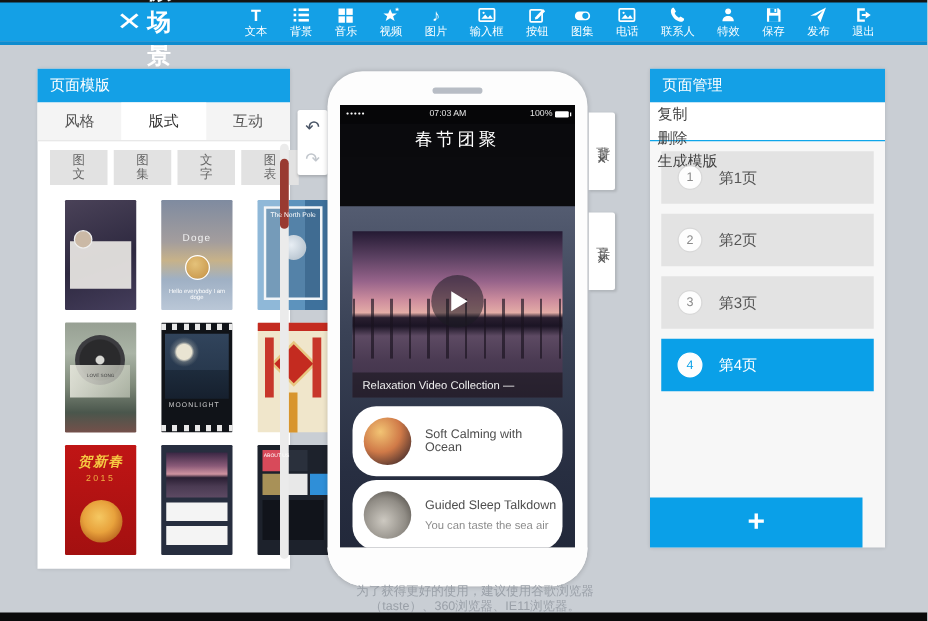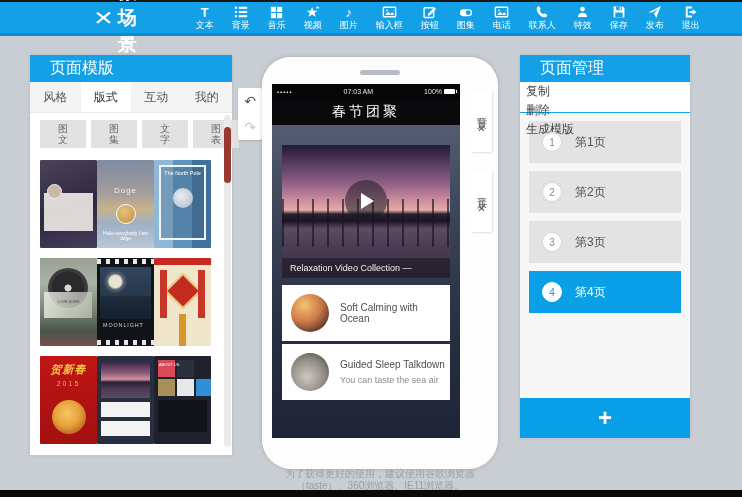--- a/index.html
+++ b/index.html
@@ -21,7 +21,7 @@
 
   
   .tpl-panel{position:absolute;left:30px;top:55px;width:202px;height:400px;background:#fff;box-shadow:0 0 3px rgba(0,0,0,.12);}
-  .panel-header{height:27px;background:#14a0e6;color:#fff;font-size:16px;display:flex;align-items:center;padding-left:20px;}
+  .panel-header{height:27px;background:#14a0e6;color:#fff;font-size:12px;display:flex;align-items:center;padding-left:10px;}
   .tpl-tabs{height:30px;background:#f4f4f4;display:flex;border-bottom:1px solid #e8e8e8;}
   .tpl-tab{flex:1;border:none;background:transparent;font-size:12px;color:#555;cursor:pointer;font-family:inherit;}
   .tpl-tab.active{background:#fff;color:#333;}

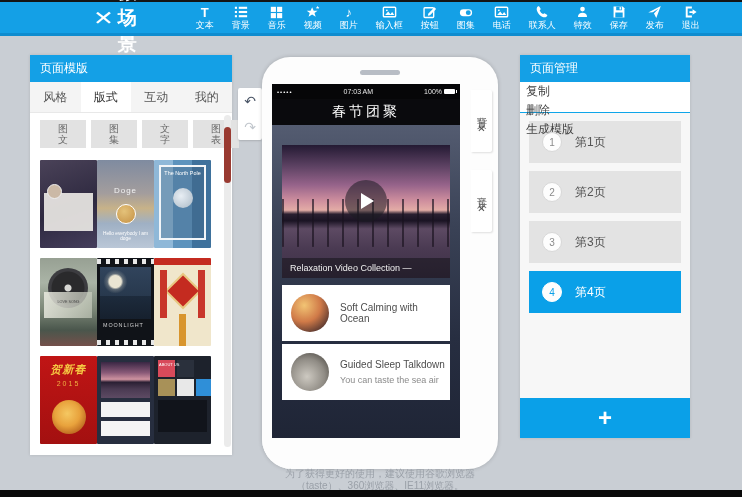--- a/index.html
+++ b/index.html
@@ -108,7 +108,7 @@
   .st-x{font-size:10px;color:#555;font-weight:bold;line-height:10px;cursor:pointer;}
 
   
-  .pages-panel{position:absolute;left:520px;top:55px;width:170px;height:383px;background:#f7f7f7;box-shadow:0 0 3px rgba(0,0,0,.12);}
+  .pages-panel{position:absolute;left:520px;top:55px;width:188px;height:383px;background:#f7f7f7;box-shadow:0 0 3px rgba(0,0,0,.12);}
   .pages-actions{height:30px;background:#fff;display:flex;align-items:flex-start;justify-content:space-around;border-bottom:1px solid #0ea5e9;flex-direction:column;}
   .pages-actions button{border:none;background:none;font-size:12px;color:#444;cursor:pointer;font-family:inherit;}
   .page-item{margin:8px 9px 0 9px;height:42px;background:#e3e3e3;display:flex;align-items:center;cursor:pointer;}

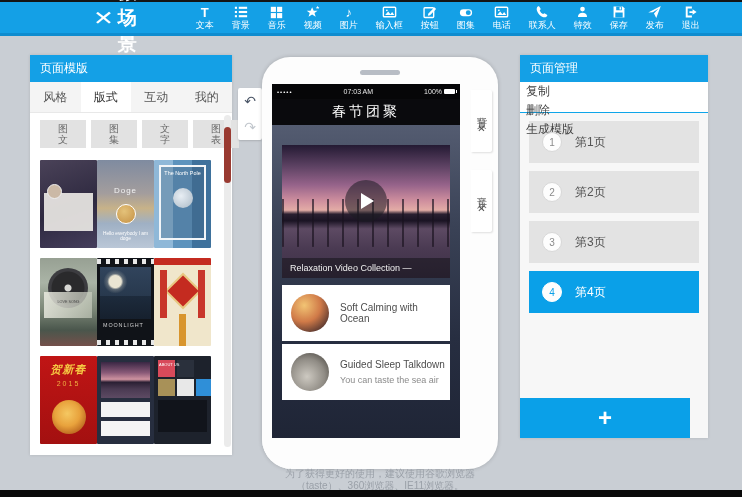--- a/index.html
+++ b/index.html
@@ -270,7 +270,6 @@
       <button class="tpl-tab">风格</button>
       <button class="tpl-tab active">版式</button>
       <button class="tpl-tab">互动</button>
-      <button class="tpl-tab">我的</button>
     </div>
     <div class="tpl-chips">
       <button class="chip">图文</button>

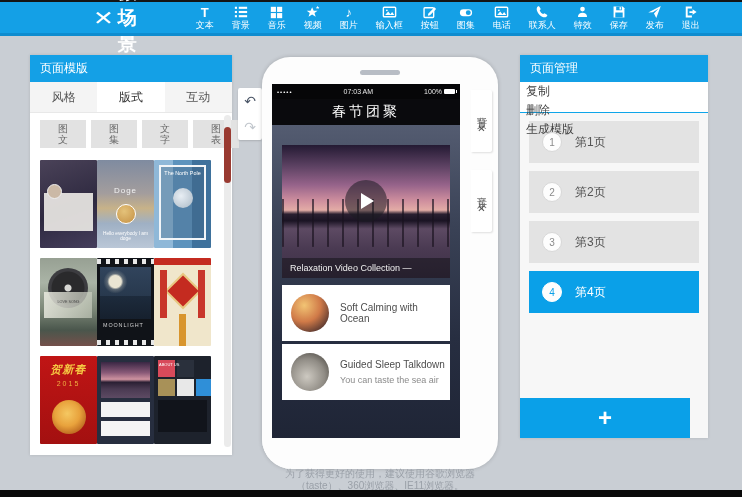--- a/index.html
+++ b/index.html
@@ -73,7 +73,7 @@
   .redo-g{color:#c2c7cd;}
 
   
-  .phone{position:absolute;left:262px;top:57px;width:208px;height:412px;background:#fdfdfd;border-radius:28px 28px 30px 30px;box-shadow:0 0 4px rgba(0,0,0,.18);padding-left:28px;}
+  .phone{position:absolute;left:262px;top:57px;width:208px;height:412px;background:#fdfdfd;border-radius:28px 28px 30px 30px;box-shadow:0 0 4px rgba(0,0,0,.18);}
   .speaker{position:absolute;left:50%;top:13px;width:40px;height:5px;margin-left:-20px;border-radius:3px;background:#b8bdc5;}
   .screen{position:absolute;left:10px;top:27px;width:188px;height:354px;background:#0b0b0e;overflow:hidden;}
   .statusbar{height:15px;background:#060608;color:#fff;display:flex;align-items:center;font-size:7px;padding:0 5px;}

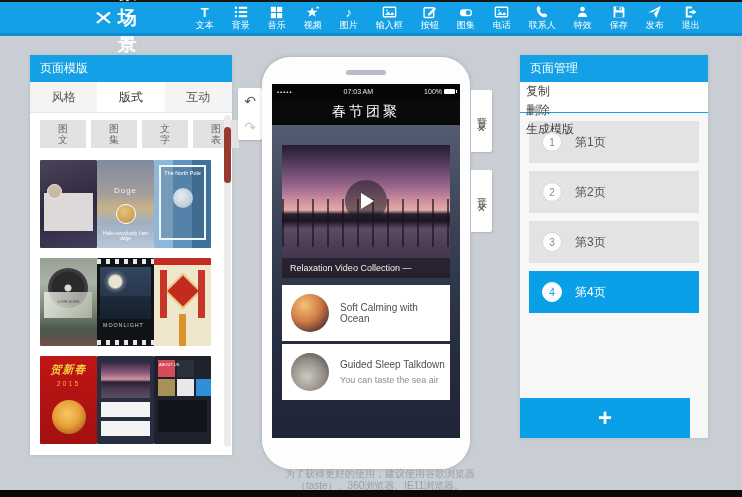--- a/index.html
+++ b/index.html
@@ -27,7 +27,7 @@
   .tpl-tab.active{background:#fff;color:#333;}
   .tpl-chips{display:flex;gap:5px;padding:7px 0 6px 10px;}
   .chip{background:#e2e2e2;border:none;color:#666;font-size:10px;padding:3px 18px;cursor:pointer;font-family:inherit;line-height:11px;}
-  .tpl-grid{display:grid;grid-template-columns:repeat(3,57px);grid-auto-rows:88px;gap:10px 0;padding:6px 10px 12px 10px;}
+  .tpl-grid{display:grid;grid-template-columns:repeat(3,57px);grid-auto-rows:88px;gap:10px 20px;padding:6px 10px 12px 10px;margin-left:12px;}
   .thumb{position:relative;overflow:hidden;cursor:pointer;border-radius:1px;}
   .tpl-scrollbar{position:absolute;right:1px;top:60px;width:7px;height:332px;background:#ebebeb;border-radius:4px;cursor:pointer;}
   .tpl-scroll-thumb{position:absolute;left:0;top:12px;width:7px;height:56px;background:#993a31;border-radius:4px;cursor:grab;}

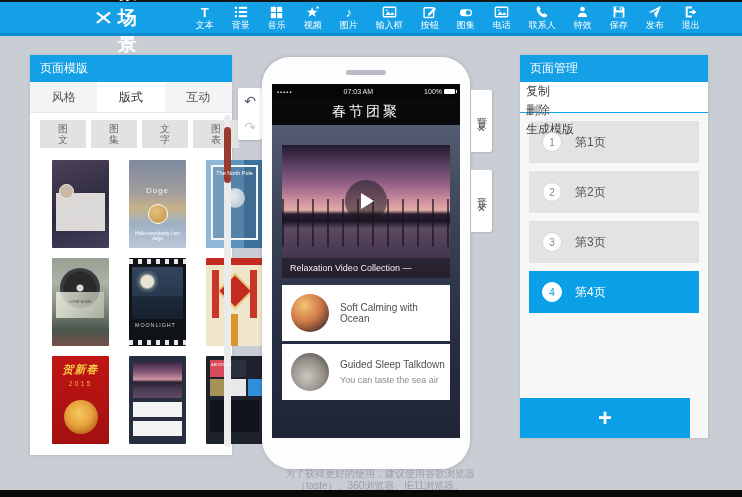--- a/index.html
+++ b/index.html
@@ -83,7 +83,7 @@
   .batt-icon{display:inline-block;width:11px;height:5px;background:#fff;border-radius:1px;position:relative;}
   .batt-icon::after{content:"";position:absolute;right:-2px;top:1px;width:1.5px;height:3px;background:#fff;}
   .page-title{height:26px;background:#0a0a0d;color:#fff;font-size:14px;display:flex;align-items:center;justify-content:center;letter-spacing:3px;}
-  .content{height:313px;background:linear-gradient(180deg,#545c71 0%,#3a4256 32%,#272e41 68%,#1f2536 100%);position:relative;}
+  .content{height:313px;background:linear-gradient(180deg,#545c71 0%,#3a4256 32%,#272e41 68%,#1f2536 100%);position:relative;margin-top:40px;}
   .video{position:absolute;left:10px;top:20px;width:168px;height:133px;cursor:pointer;background:repeating-linear-gradient(90deg,rgba(25,18,30,.65) 0 2px,rgba(25,18,30,0) 2px 15px) left 0 top 64%/100% 36% no-repeat,linear-gradient(180deg,#241a33 0%,#5d4263 16%,#96638a 30%,#cf8f9e 42%,#e3aca6 49%,#2a1f30 52%,#1b1424 57%,#5d4a63 63%,#4a3a52 78%,#3d3047 100%);}
   .video::before{content:"";position:absolute;left:50%;top:42%;width:42px;height:42px;margin:-21px 0 0 -21px;border-radius:50%;background:rgba(28,28,34,.55);}
   .video::after{content:"";position:absolute;left:50%;top:42%;margin:-8px 0 0 -5px;border-left:13px solid #fff;border-top:8px solid transparent;border-bottom:8px solid transparent;}

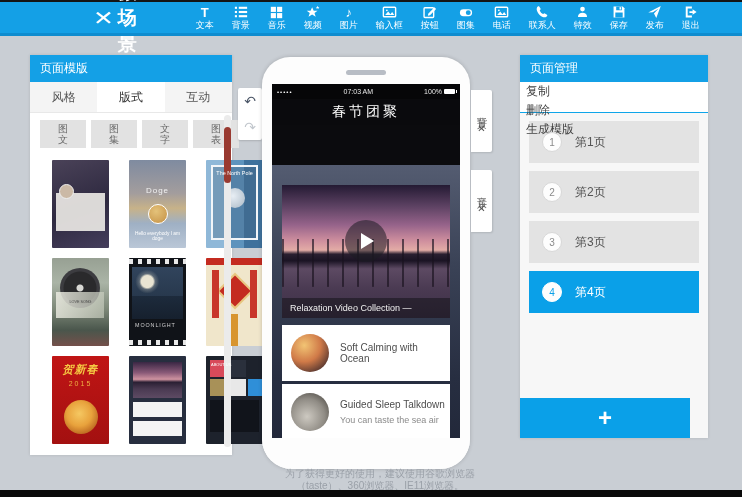--- a/index.html
+++ b/index.html
@@ -88,7 +88,7 @@
   .video::before{content:"";position:absolute;left:50%;top:42%;width:42px;height:42px;margin:-21px 0 0 -21px;border-radius:50%;background:rgba(28,28,34,.55);}
   .video::after{content:"";position:absolute;left:50%;top:42%;margin:-8px 0 0 -5px;border-left:13px solid #fff;border-top:8px solid transparent;border-bottom:8px solid transparent;}
   .vcap{position:absolute;left:0;right:0;bottom:0;height:20px;background:rgba(15,15,20,.5);color:#f0f0f0;font-size:9px;display:flex;align-items:center;padding-left:8px;}
-  .vrow{position:absolute;left:10px;width:168px;height:56px;background:#fff;display:flex;align-items:center;cursor:pointer;}
+  .vrow{position:absolute;left:10px;width:168px;height:56px;background:#fff;display:flex;align-items:center;cursor:pointer;border-radius:19px;}
   .vrow.r1{top:160px;}
   .vrow.r2{top:219px;}
   .vthumb{width:38px;height:38px;border-radius:50%;margin-left:9px;flex:none;}

